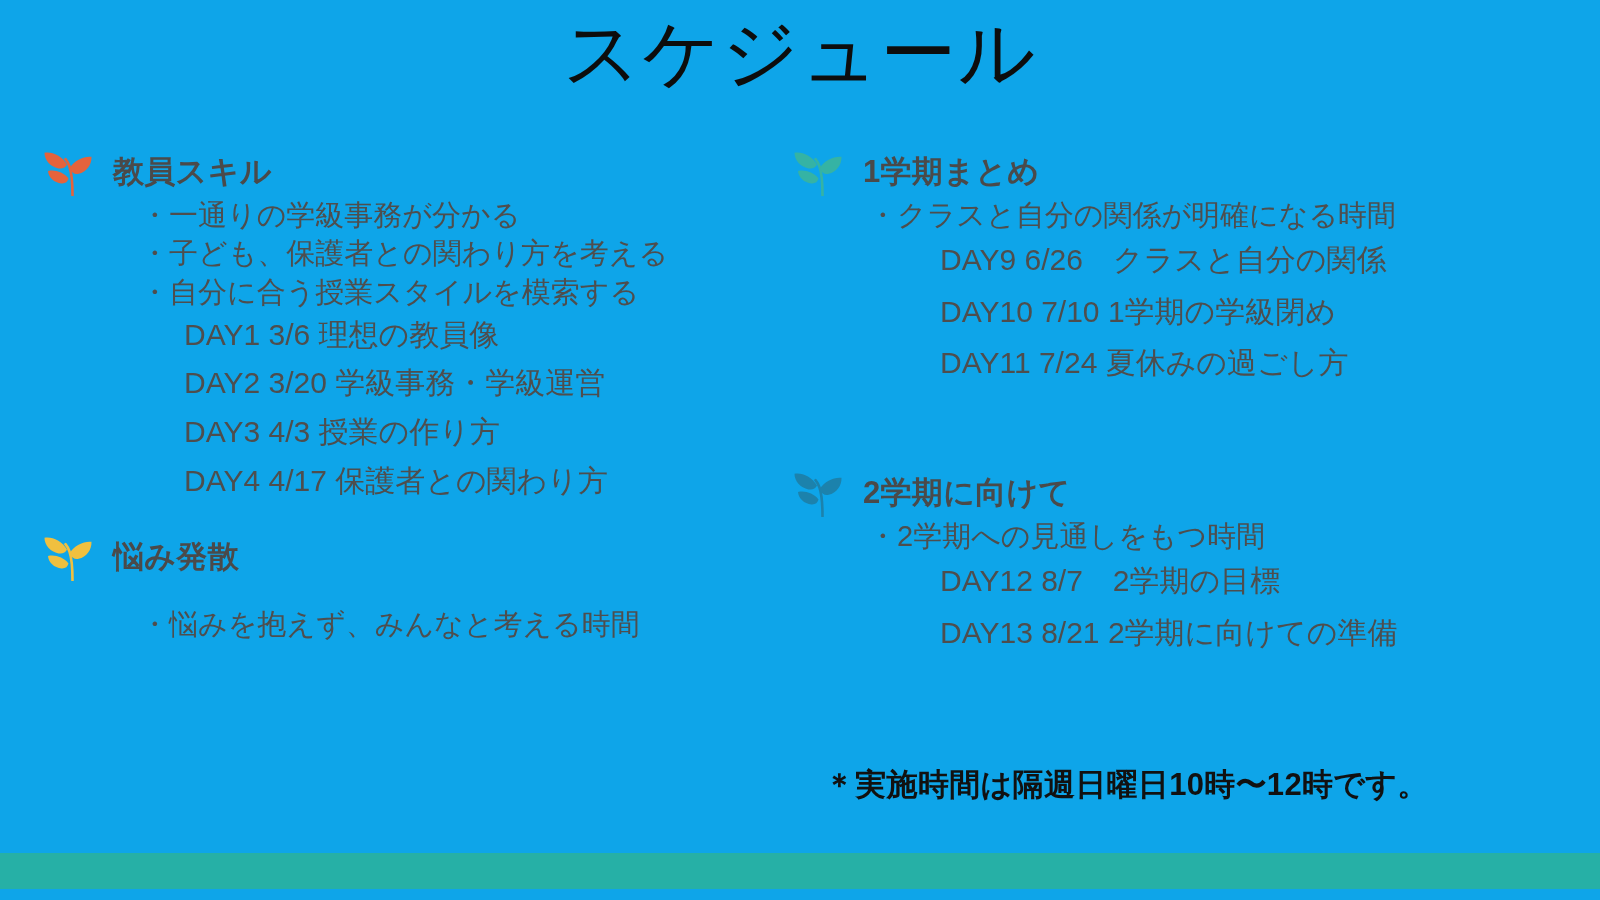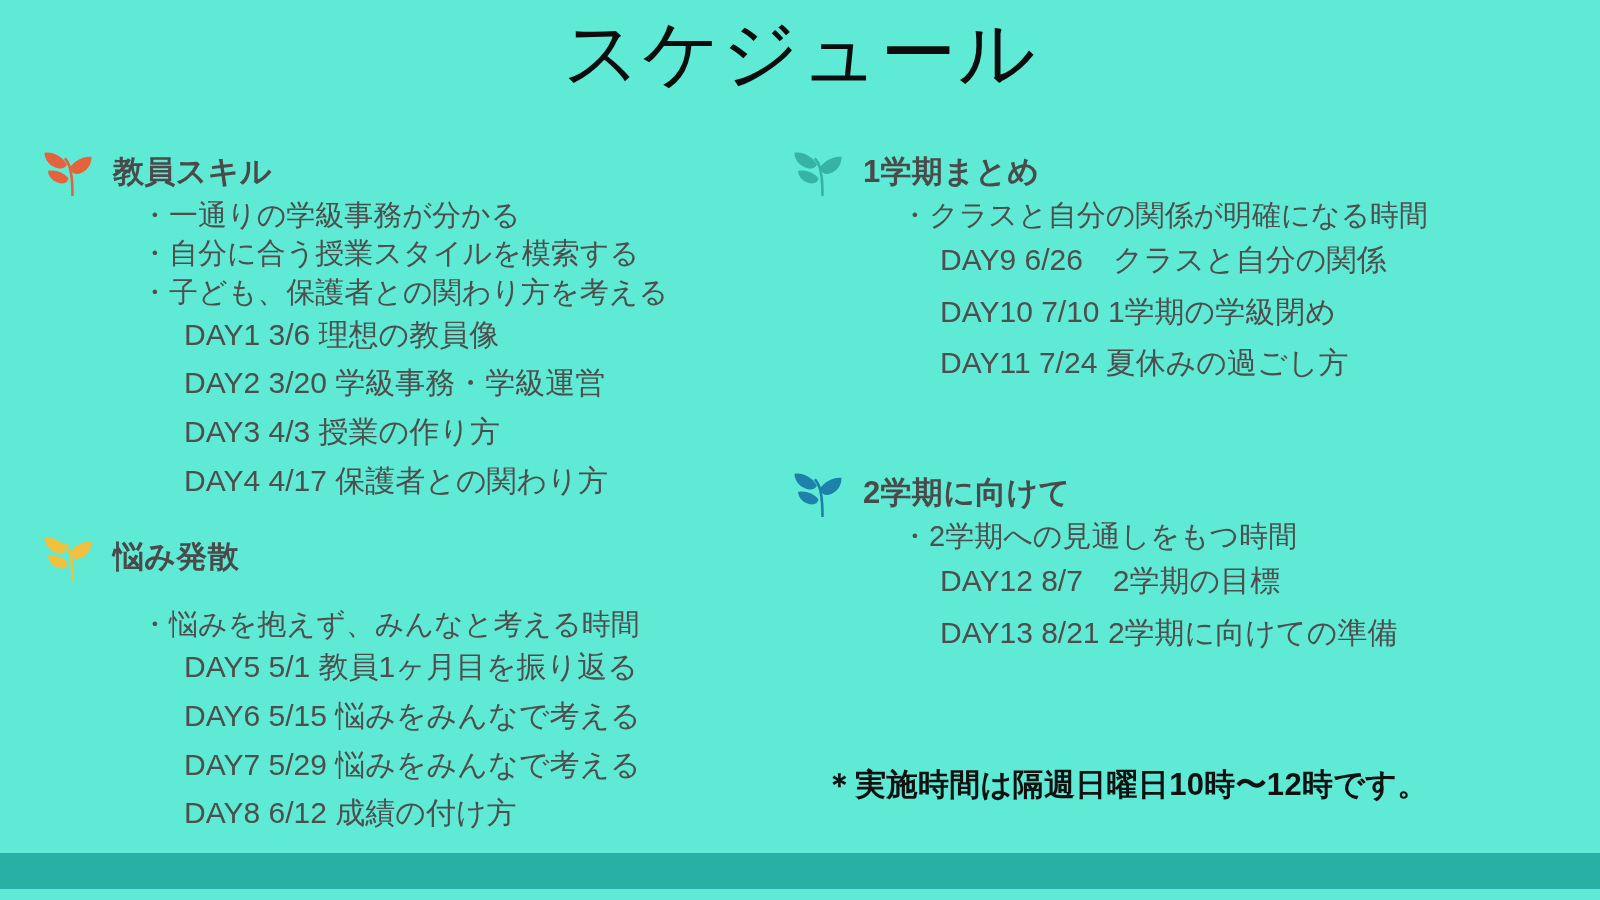--- a/index.html
+++ b/index.html
@@ -121,7 +121,7 @@
 </head>
 <body>
 
-<div id="slide" style="background: #5eead4;">
+<div id="slide" style="background: #0ea5e9;">
 
   <div id="slide-title">スケジュール</div>
 

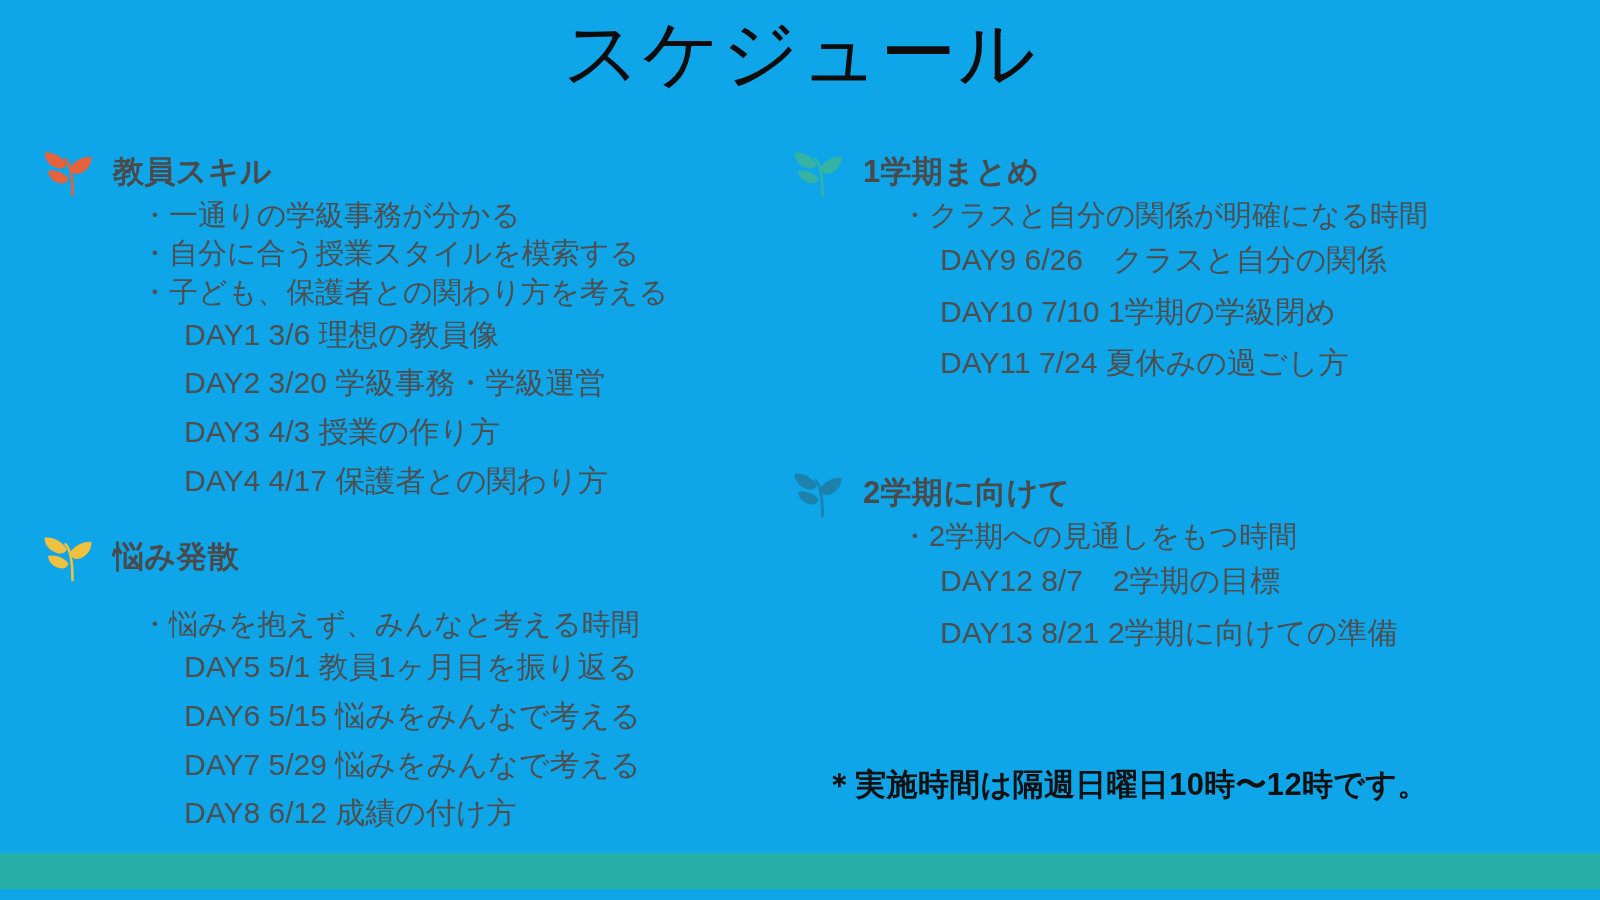--- a/index.html
+++ b/index.html
@@ -92,7 +92,7 @@
   
   #column-left  .bullets  { margin-left: 98px; }
   #column-left  .day-list { margin-left: 142px; }
-  #column-right .bullets  { margin-left: 108px; }
+  #column-right .bullets  { margin-left: 76px; }
   #column-right .day-list { margin-left: 148px; }
 
   #column-right .day-line { line-height: 1.72; }

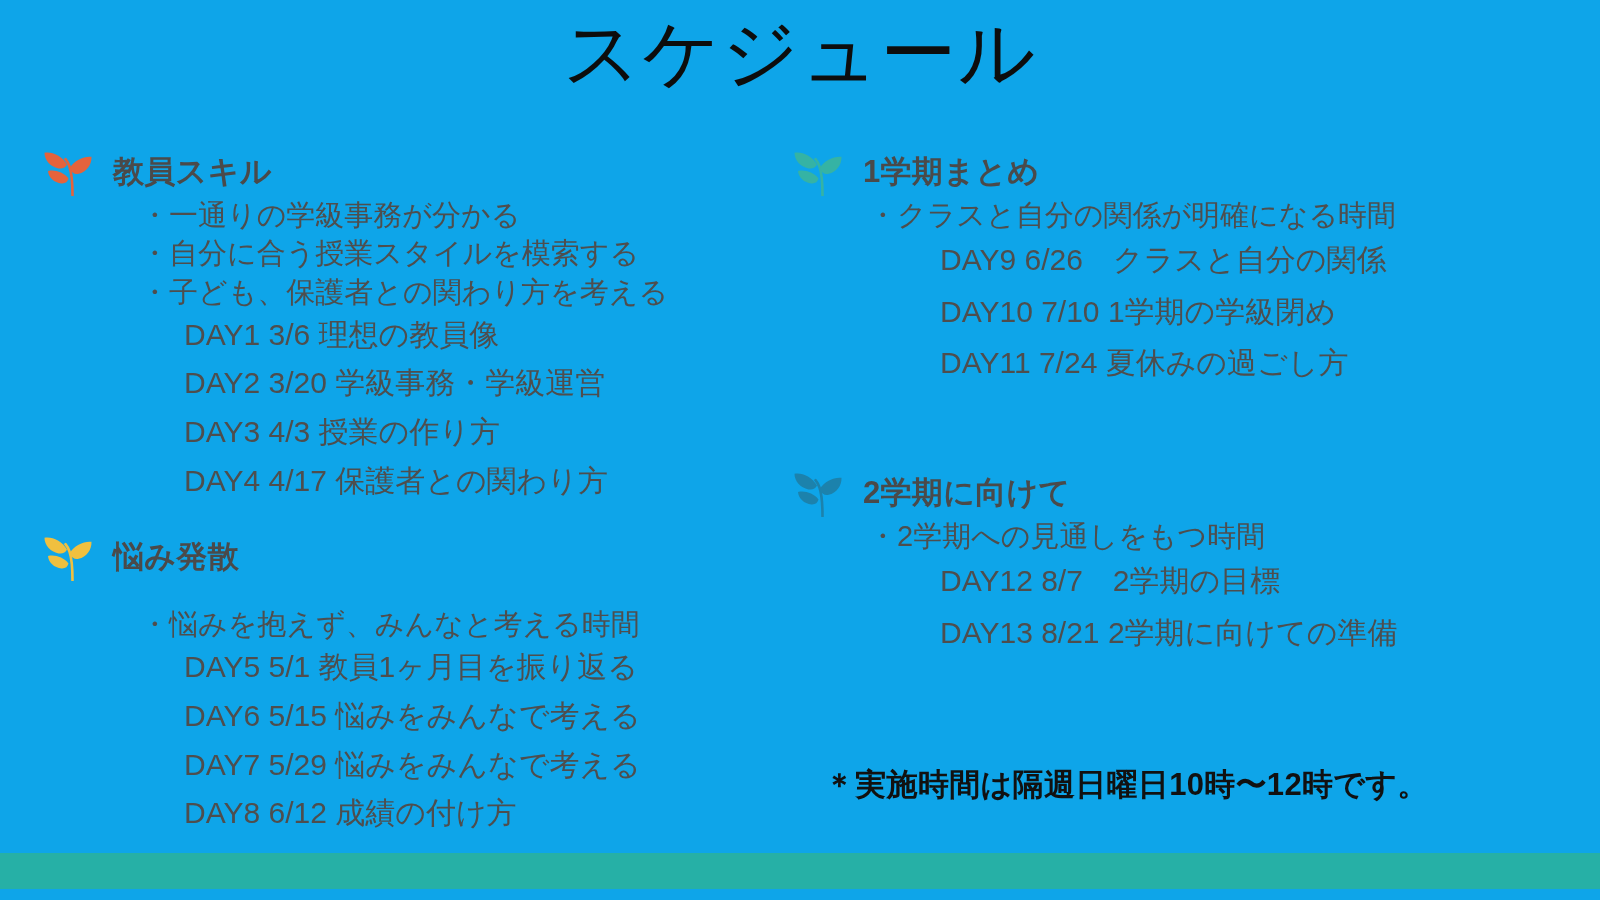--- a/index.html
+++ b/index.html
@@ -140,8 +140,8 @@
 
       <ul class="bullets">
         <li class="bullet-line">・一通りの学級事務が分かる</li>
+        <li class="bullet-line">・子ども、保護者との関わり方を考える</li>
         <li class="bullet-line">・自分に合う授業スタイルを模索する</li>
-        <li class="bullet-line">・子ども、保護者との関わり方を考える</li>
       </ul>
 
       <ul class="day-list">

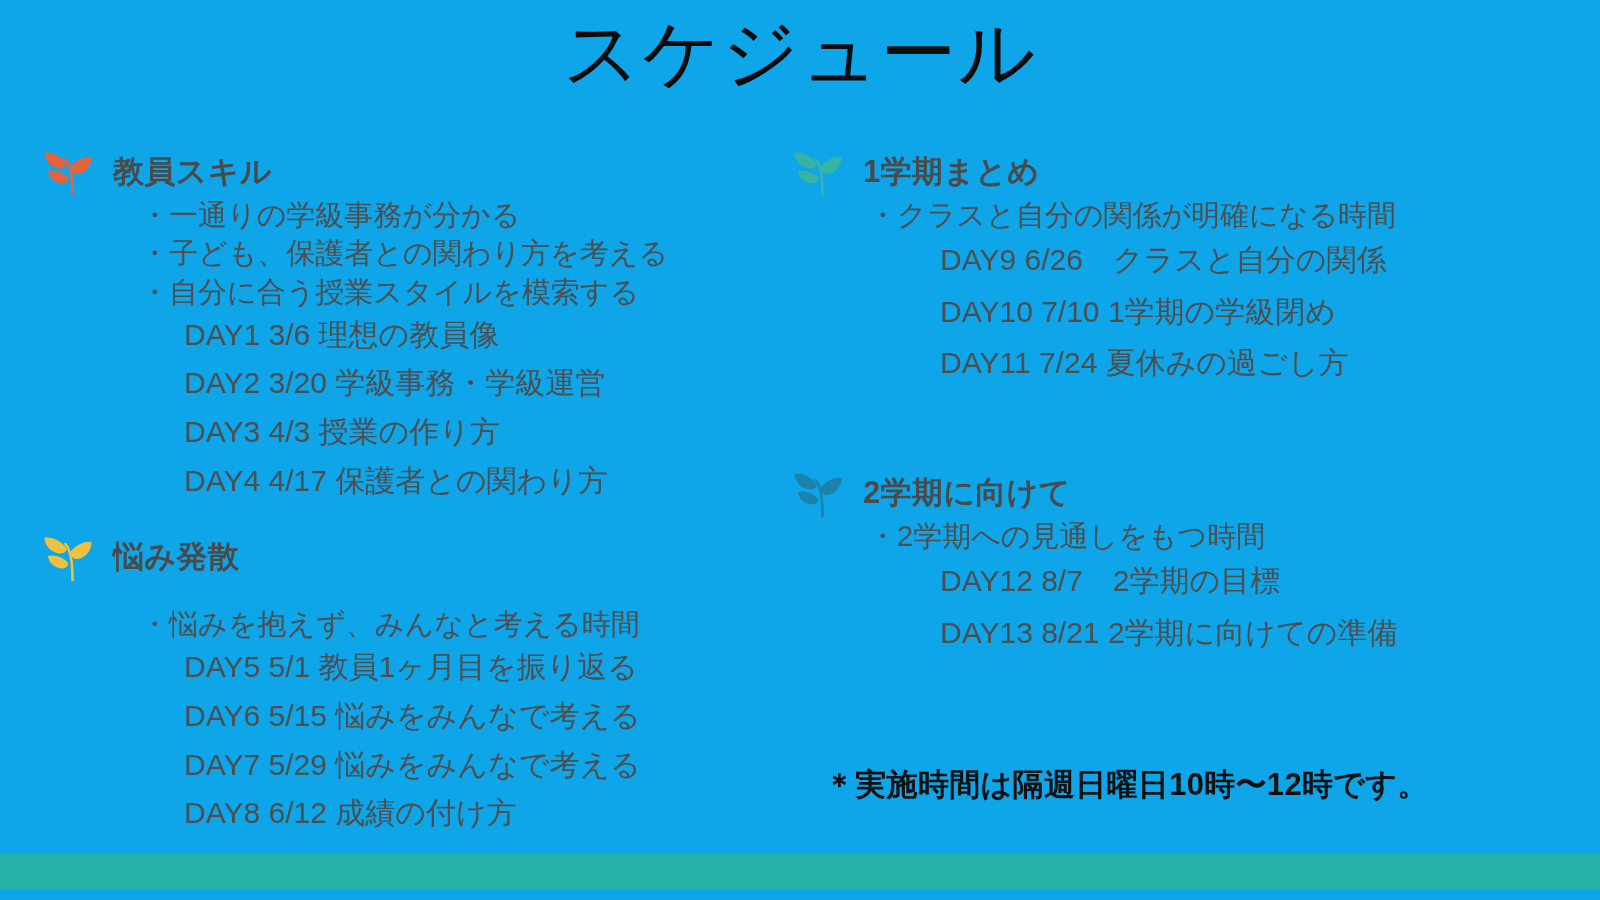--- a/index.html
+++ b/index.html
@@ -167,12 +167,6 @@
         <li class="bullet-line">・悩みを抱えず、みんなと考える時間</li>
       </ul>
 
-      <ul class="day-list">
-        <li class="day-line">DAY5  5/1 教員1ヶ月目を振り返る</li>
-        <li class="day-line">DAY6  5/15 悩みをみんなで考える</li>
-        <li class="day-line">DAY7  5/29 悩みをみんなで考える</li>
-        <li class="day-line">DAY8  6/12 成績の付け方</li>
-      </ul>
     </div>
   </div>
 

